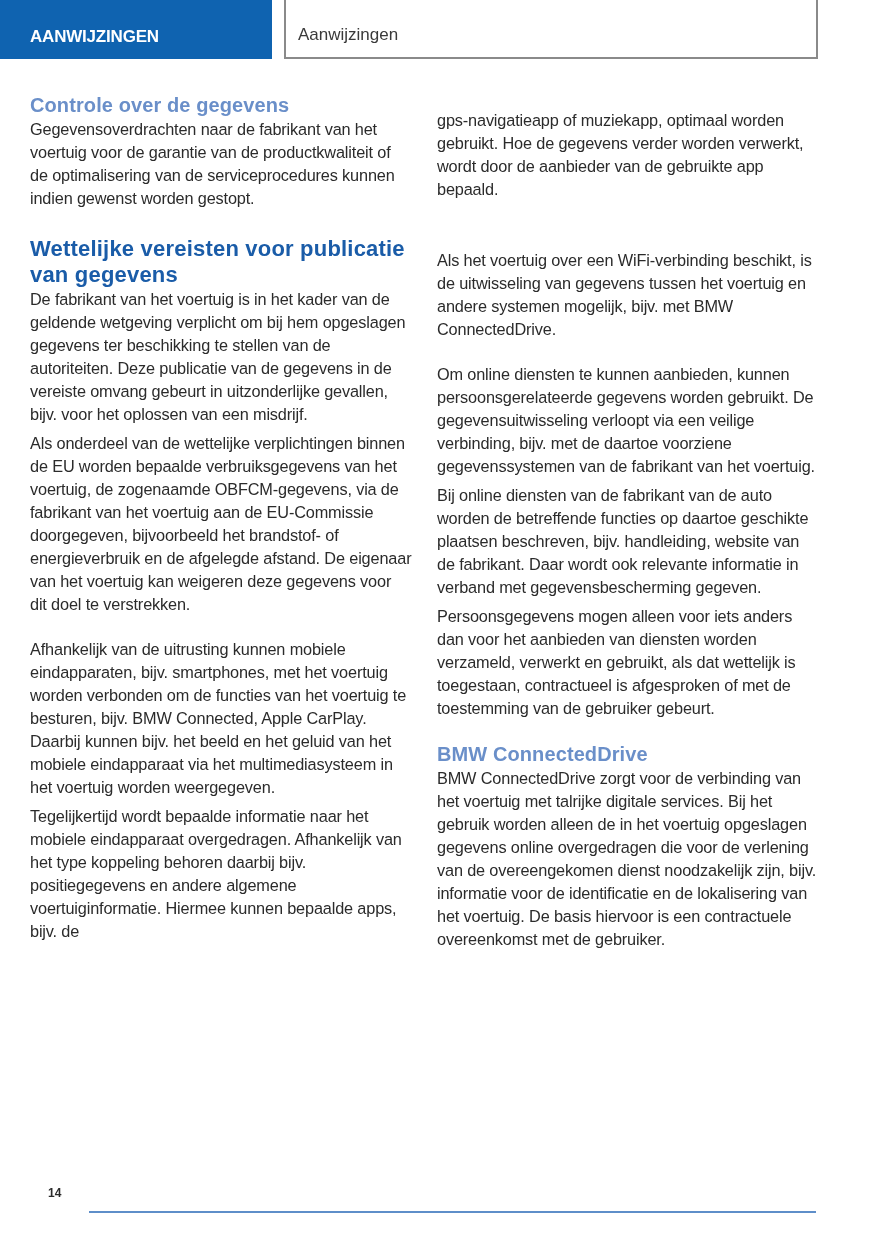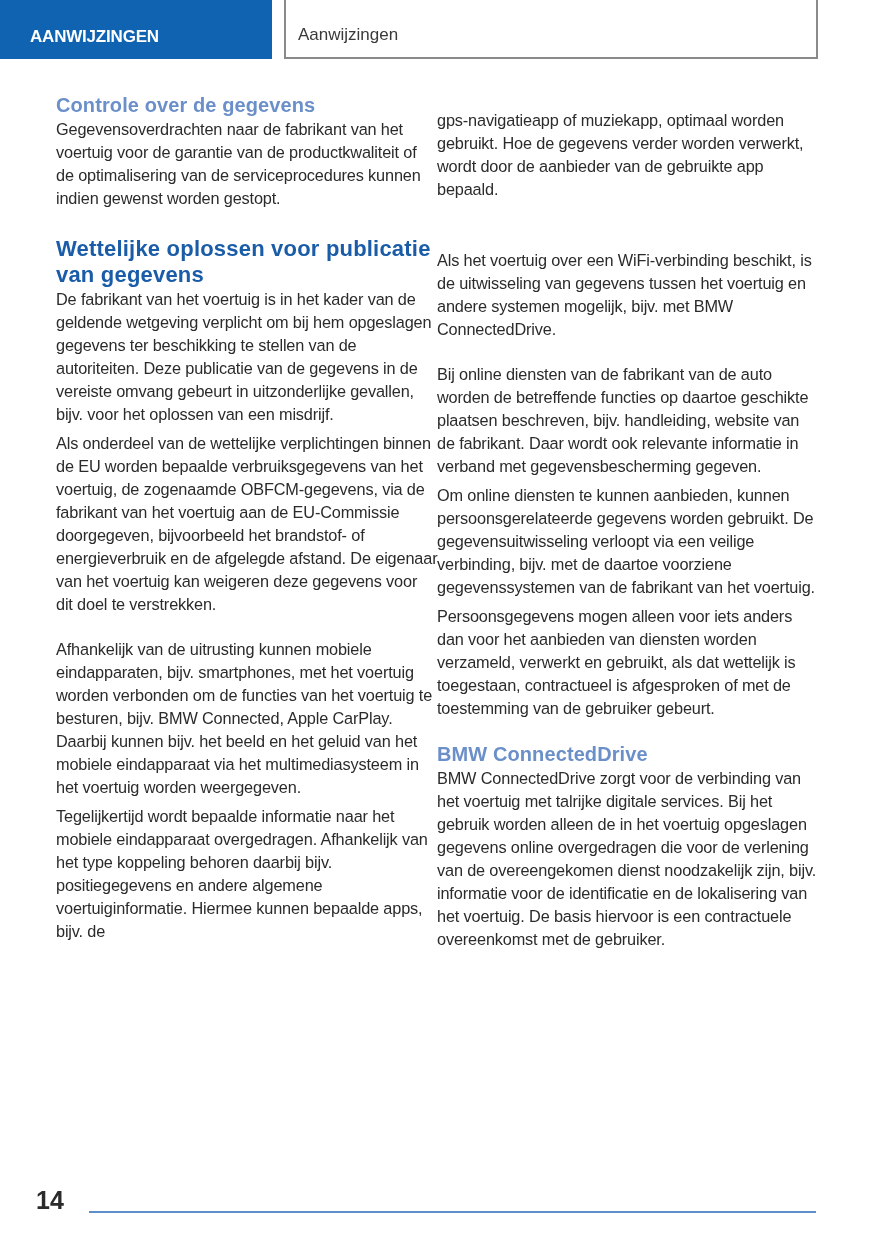--- a/index.html
+++ b/index.html
@@ -24,7 +24,7 @@
     color: #3a3a3a; font-size: 17px;
   }
   .col { position: absolute; top: 93px; width: 382px; }
-  .col.left { left: 30px; margin-left: 26px; }
+  .col.left { left: 30px; }
   .col.right { left: 437px; }
   p {
     margin: 0 0 6px 0; font-size: 16.3px; line-height: 23px; color: #2b2b2b;

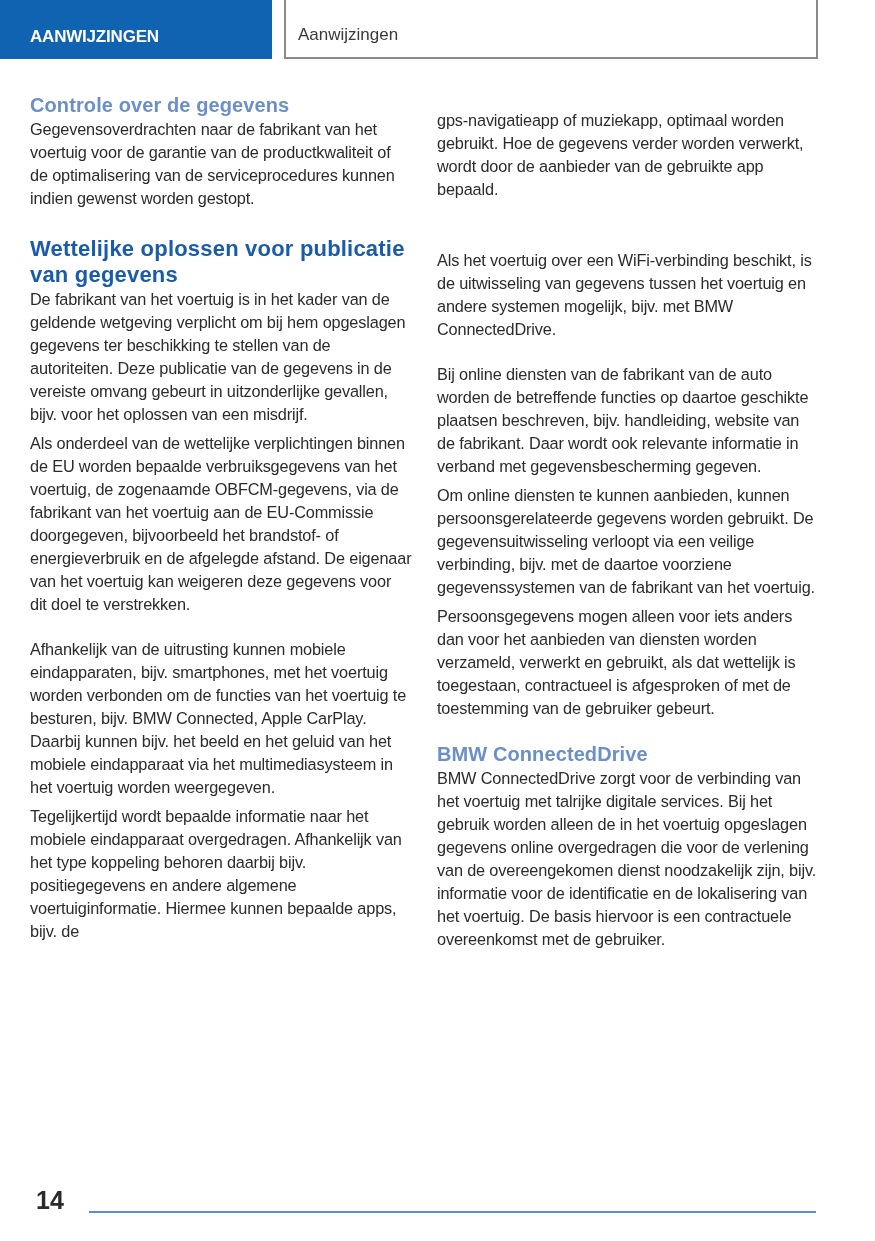--- a/index.html
+++ b/index.html
@@ -61,7 +61,7 @@
   <h2 class="sub">Controle over de gegevens</h2>
   <p>Gegevensoverdrachten naar de fabrikant van het voertuig voor de garantie van de productkwaliteit of de optimalisering van de serviceprocedures kunnen indien gewenst worden gestopt.</p>
   <div class="gap-lg"></div>
-  <h1 class="main">Wettelijke oplossen voor publicatie van gegevens</h1>
+  <h1 class="main">Wettelijke vereisten voor publicatie van gegevens</h1>
   <p>De fabrikant van het voertuig is in het kader van de geldende wetgeving verplicht om bij hem opgeslagen gegevens ter beschikking te stellen van de autoriteiten. Deze publicatie van de gegevens in de vereiste omvang gebeurt in uitzonderlijke gevallen, bijv. voor het oplossen van een misdrijf.</p>
   <p>Als onderdeel van de wettelijke verplichtingen binnen de EU worden bepaalde verbruiksgegevens van het voertuig, de zogenaamde OBFCM-gegevens, via de fabrikant van het voertuig aan de EU-Commissie doorgegeven, bijvoorbeeld het brandstof- of energieverbruik en de afgelegde afstand. De eigenaar van het voertuig kan weigeren deze gegevens voor dit doel te verstrekken.</p>
   <div class="gap-md"></div>

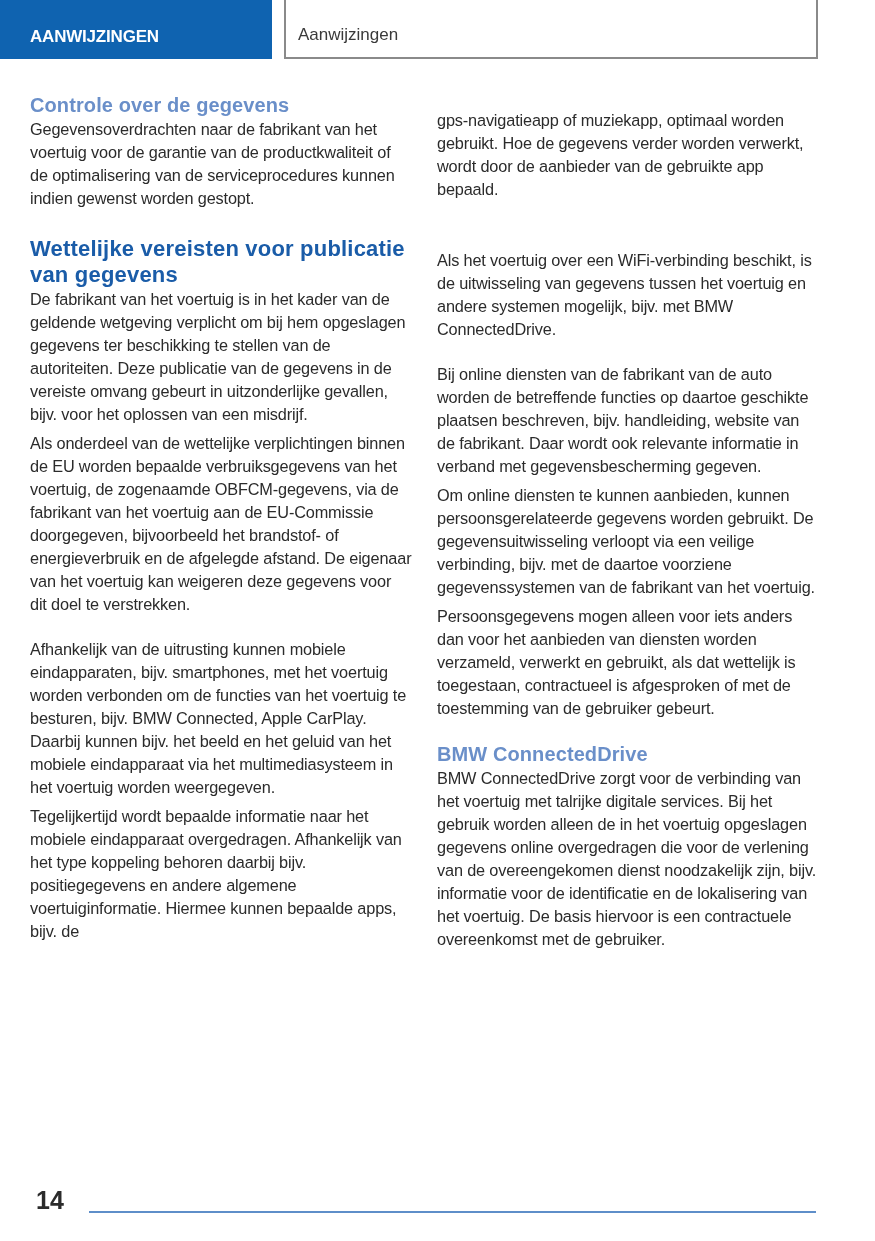--- a/index.html
+++ b/index.html
@@ -75,8 +75,8 @@
   <div style="height:22px"></div>
   <p>Als het voertuig over een WiFi-verbinding beschikt, is de uitwisseling van gegevens tussen het voertuig en andere systemen mogelijk, bijv. met BMW ConnectedDrive.</p>
   <div class="gap-md"></div>
+  <p>Om online diensten te kunnen aanbieden, kunnen persoonsgerelateerde gegevens worden gebruikt. De gegevensuitwisseling verloopt via een veilige verbinding, bijv. met de daartoe voorziene gegevenssystemen van de fabrikant van het voertuig.</p>
   <p>Bij online diensten van de fabrikant van de auto worden de betreffende functies op daartoe geschikte plaatsen beschreven, bijv. handleiding, website van de fabrikant. Daar wordt ook relevante informatie in verband met gegevensbescherming gegeven.</p>
-  <p>Om online diensten te kunnen aanbieden, kunnen persoonsgerelateerde gegevens worden gebruikt. De gegevensuitwisseling verloopt via een veilige verbinding, bijv. met de daartoe voorziene gegevenssystemen van de fabrikant van het voertuig.</p>
   <p>Persoonsgegevens mogen alleen voor iets anders dan voor het aanbieden van diensten worden verzameld, verwerkt en gebruikt, als dat wettelijk is toegestaan, contractueel is afgesproken of met de toestemming van de gebruiker gebeurt.</p>
   <div class="gap-md"></div>
   <h2 class="sub">BMW ConnectedDrive</h2>

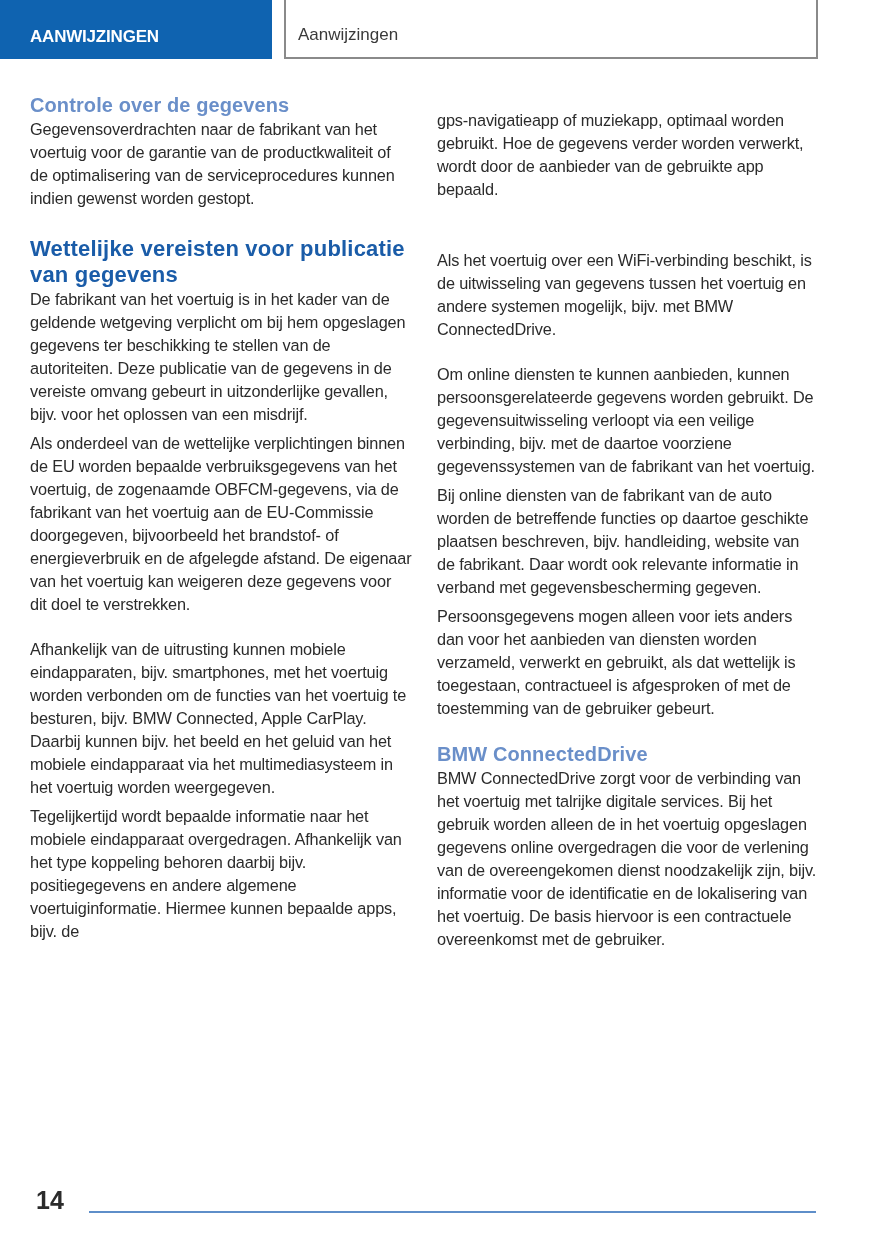--- a/index.html
+++ b/index.html
@@ -41,7 +41,7 @@
   .gap-lg { height: 20px; }
   .gap-md { height: 16px; }
   .footer-num {
-    position: absolute; left: 36px; top: 1186px; font-size: 25px; font-weight: bold; color: #2b2b2b;
+    position: absolute; left: 48px; top: 1186px; font-size: 12px; font-weight: bold; color: #2b2b2b;
   }
   .footer-line {
     position: absolute; left: 89px; top: 1211px; width: 727px; height: 2px; background: #5e8ec9;

